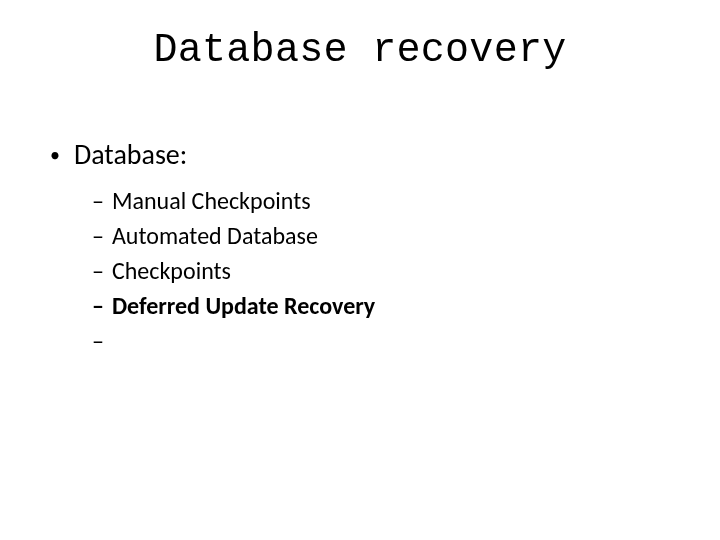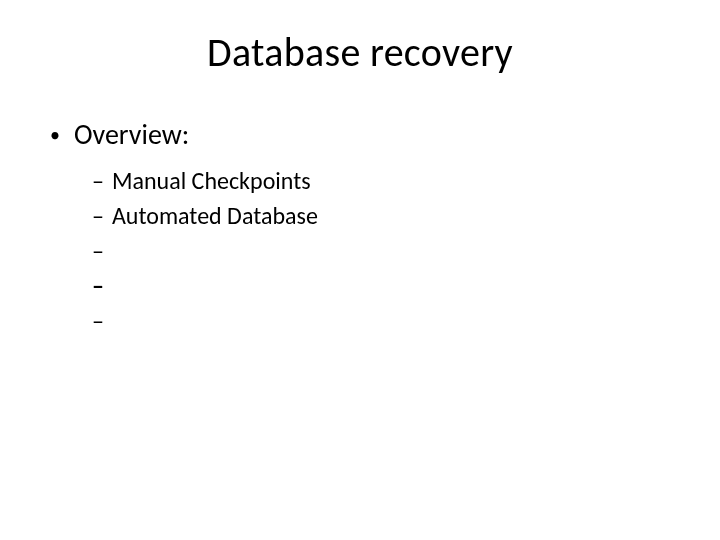--- a/index.html
+++ b/index.html
@@ -15,8 +15,9 @@
       text-align: center;
       font-size: 40px;
       font-weight: 400;
-      margin-bottom: 40px;
+      margin-bottom: 64px;
       letter-spacing: 0.3px;
+      font-family: Liberation Mono, monospace;
     }
     .level1 {
       font-size: 28px;

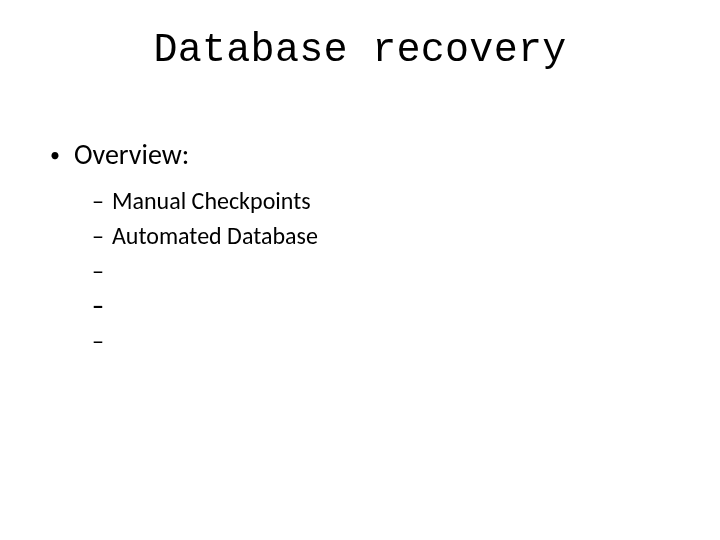--- a/index.html
+++ b/index.html
@@ -52,7 +52,7 @@
 
 <div class="level1">
   <span class="bullet">•</span>
-  <span>Overview:</span>
+  <span>Database:</span>
 </div>
 
 <div class="level2">

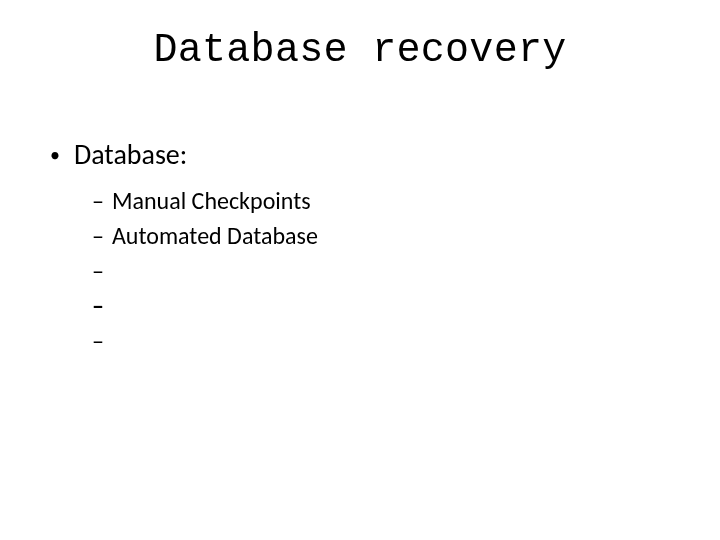--- a/index.html
+++ b/index.html
@@ -65,6 +65,7 @@
 </div>
 <div class="level2">
   <span class="dash">–</span>
+  <span>Checkpoints</span>
 </div>
 <div class="level2 bold">
   <span class="dash">–</span>

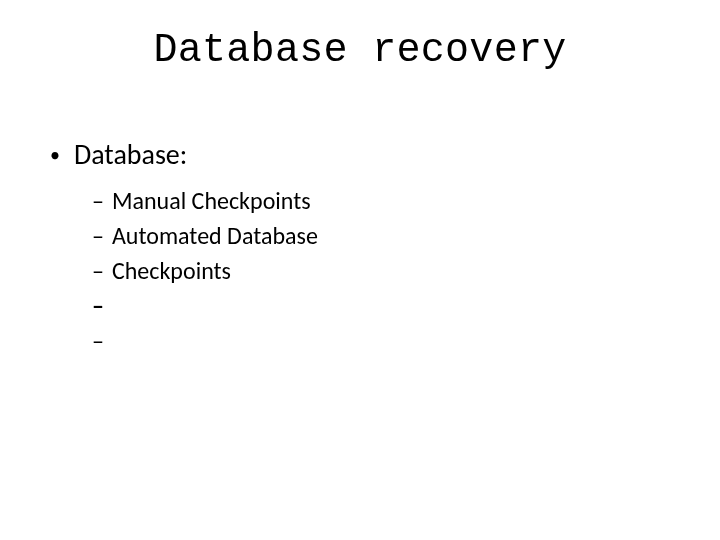--- a/index.html
+++ b/index.html
@@ -69,6 +69,7 @@
 </div>
 <div class="level2 bold">
   <span class="dash">–</span>
+  <span>Deferred Update Recovery</span>
 </div>
 <div class="level2">
   <span class="dash">–</span>

